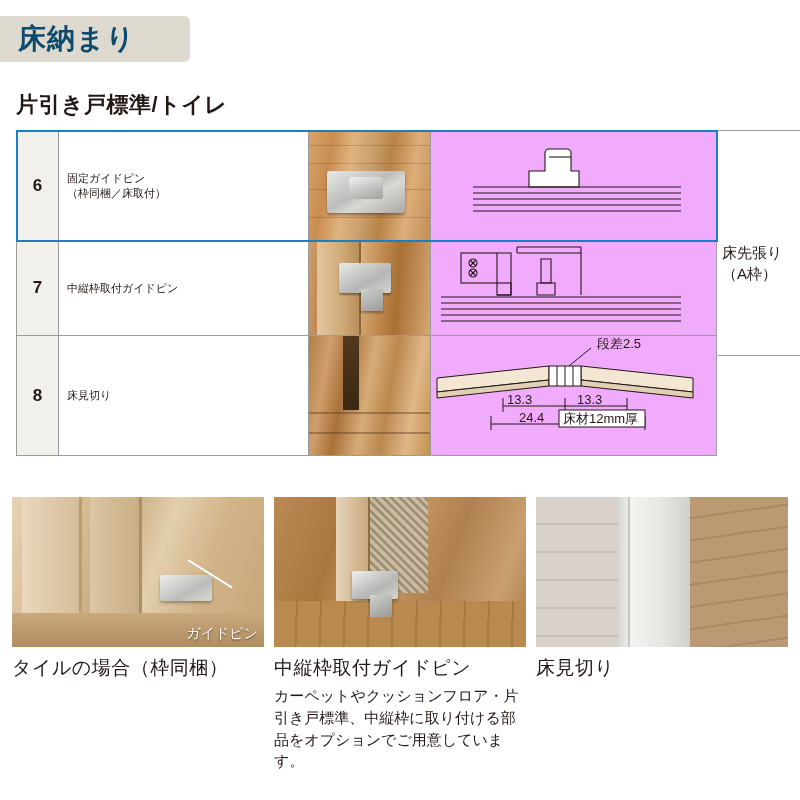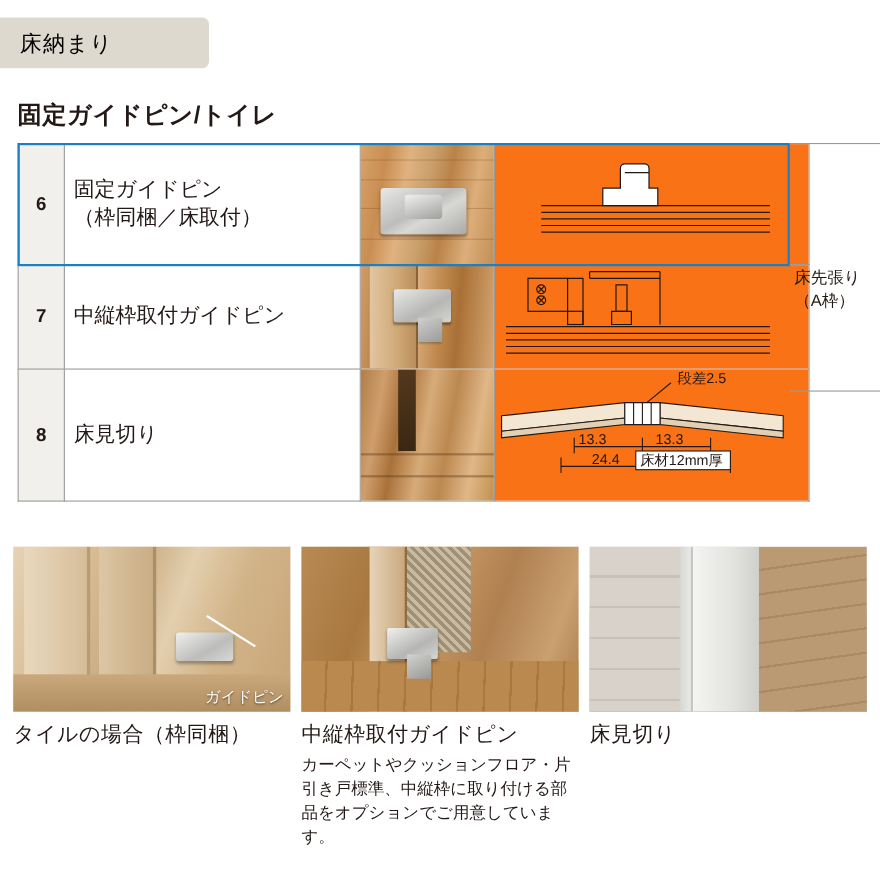--- a/index.html
+++ b/index.html
@@ -26,10 +26,10 @@
     display: flex; align-items: center;
   }
   .title-bar .t {
-    font-size: 20px; font-weight: normal;
+    font-size: 28px; font-weight: bold;
     letter-spacing: 1px;
     margin-left: 18px;
-    color: #000000;
+    color: #0c4a6e;
   }
 
   .subtitle {

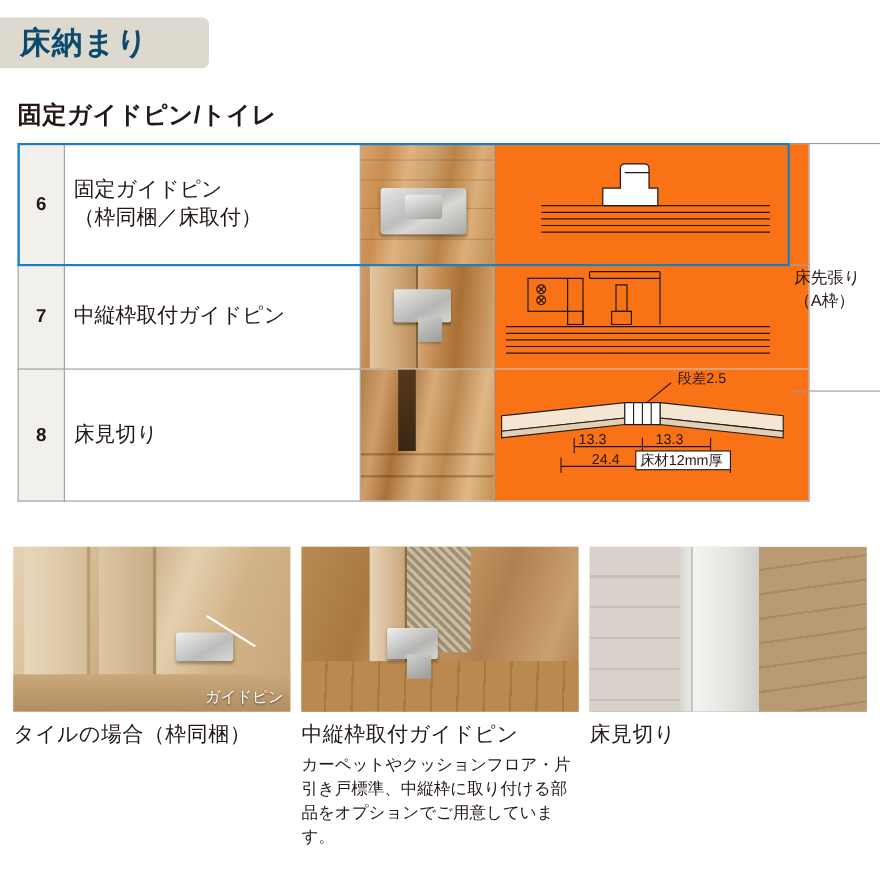--- a/index.html
+++ b/index.html
@@ -221,7 +221,7 @@
     <span class="t">床納まり</span>
   </div>
 
-  <div class="subtitle">固定ガイドピン/トイレ</div>
+  <div class="subtitle">片引き戸標準/トイレ</div>
 
   <div class="table-wrap">
 

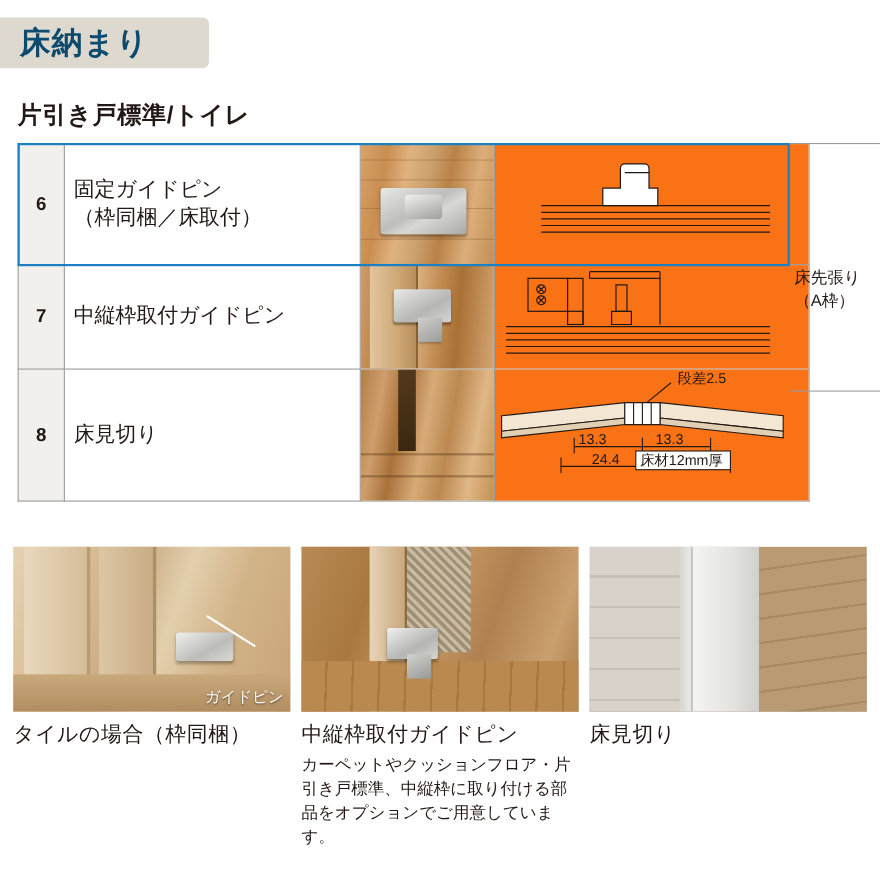--- a/index.html
+++ b/index.html
@@ -57,7 +57,7 @@
     vertical-align: middle;
   }
   .col-no   { width: 42px;  text-align: center; font-weight: bold; font-size: 17px; background: #f2f0ec; }
-  .col-name { width: 269px; font-size: 19px; padding: 6px 8px !important; line-height: 1.35; font-family: Liberation Serif, serif; }
+  .col-name { width: 250px; font-size: 11px; padding: 6px 8px !important; line-height: 1.35; font-family: Liberation Serif, serif; }
   .col-photo{ width: 122px; padding: 0 !important; }
   .col-draw { width: 286px; padding: 0 !important; }
 

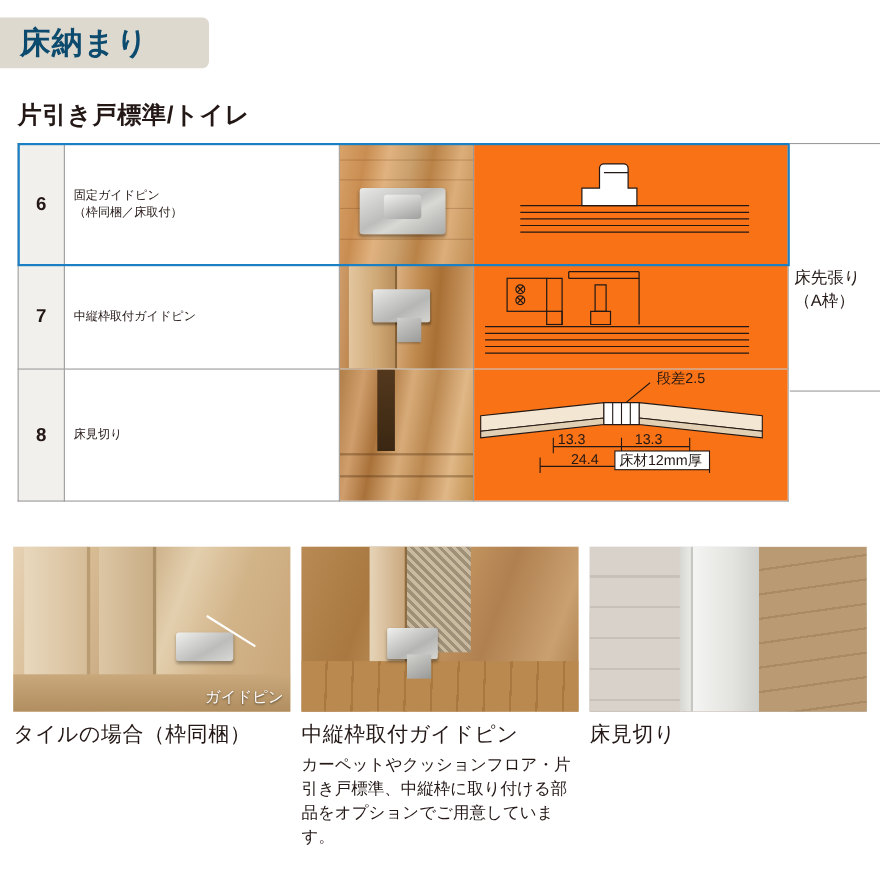--- a/index.html
+++ b/index.html
@@ -161,7 +161,7 @@
   }
 
   
-  .draw { width:100%; height:100%; position:relative; background:#f97316; }
+  .draw { width:100%; height:100%; position:relative; background:#f0abfc; }
   .draw svg { display:block; }
 
   

